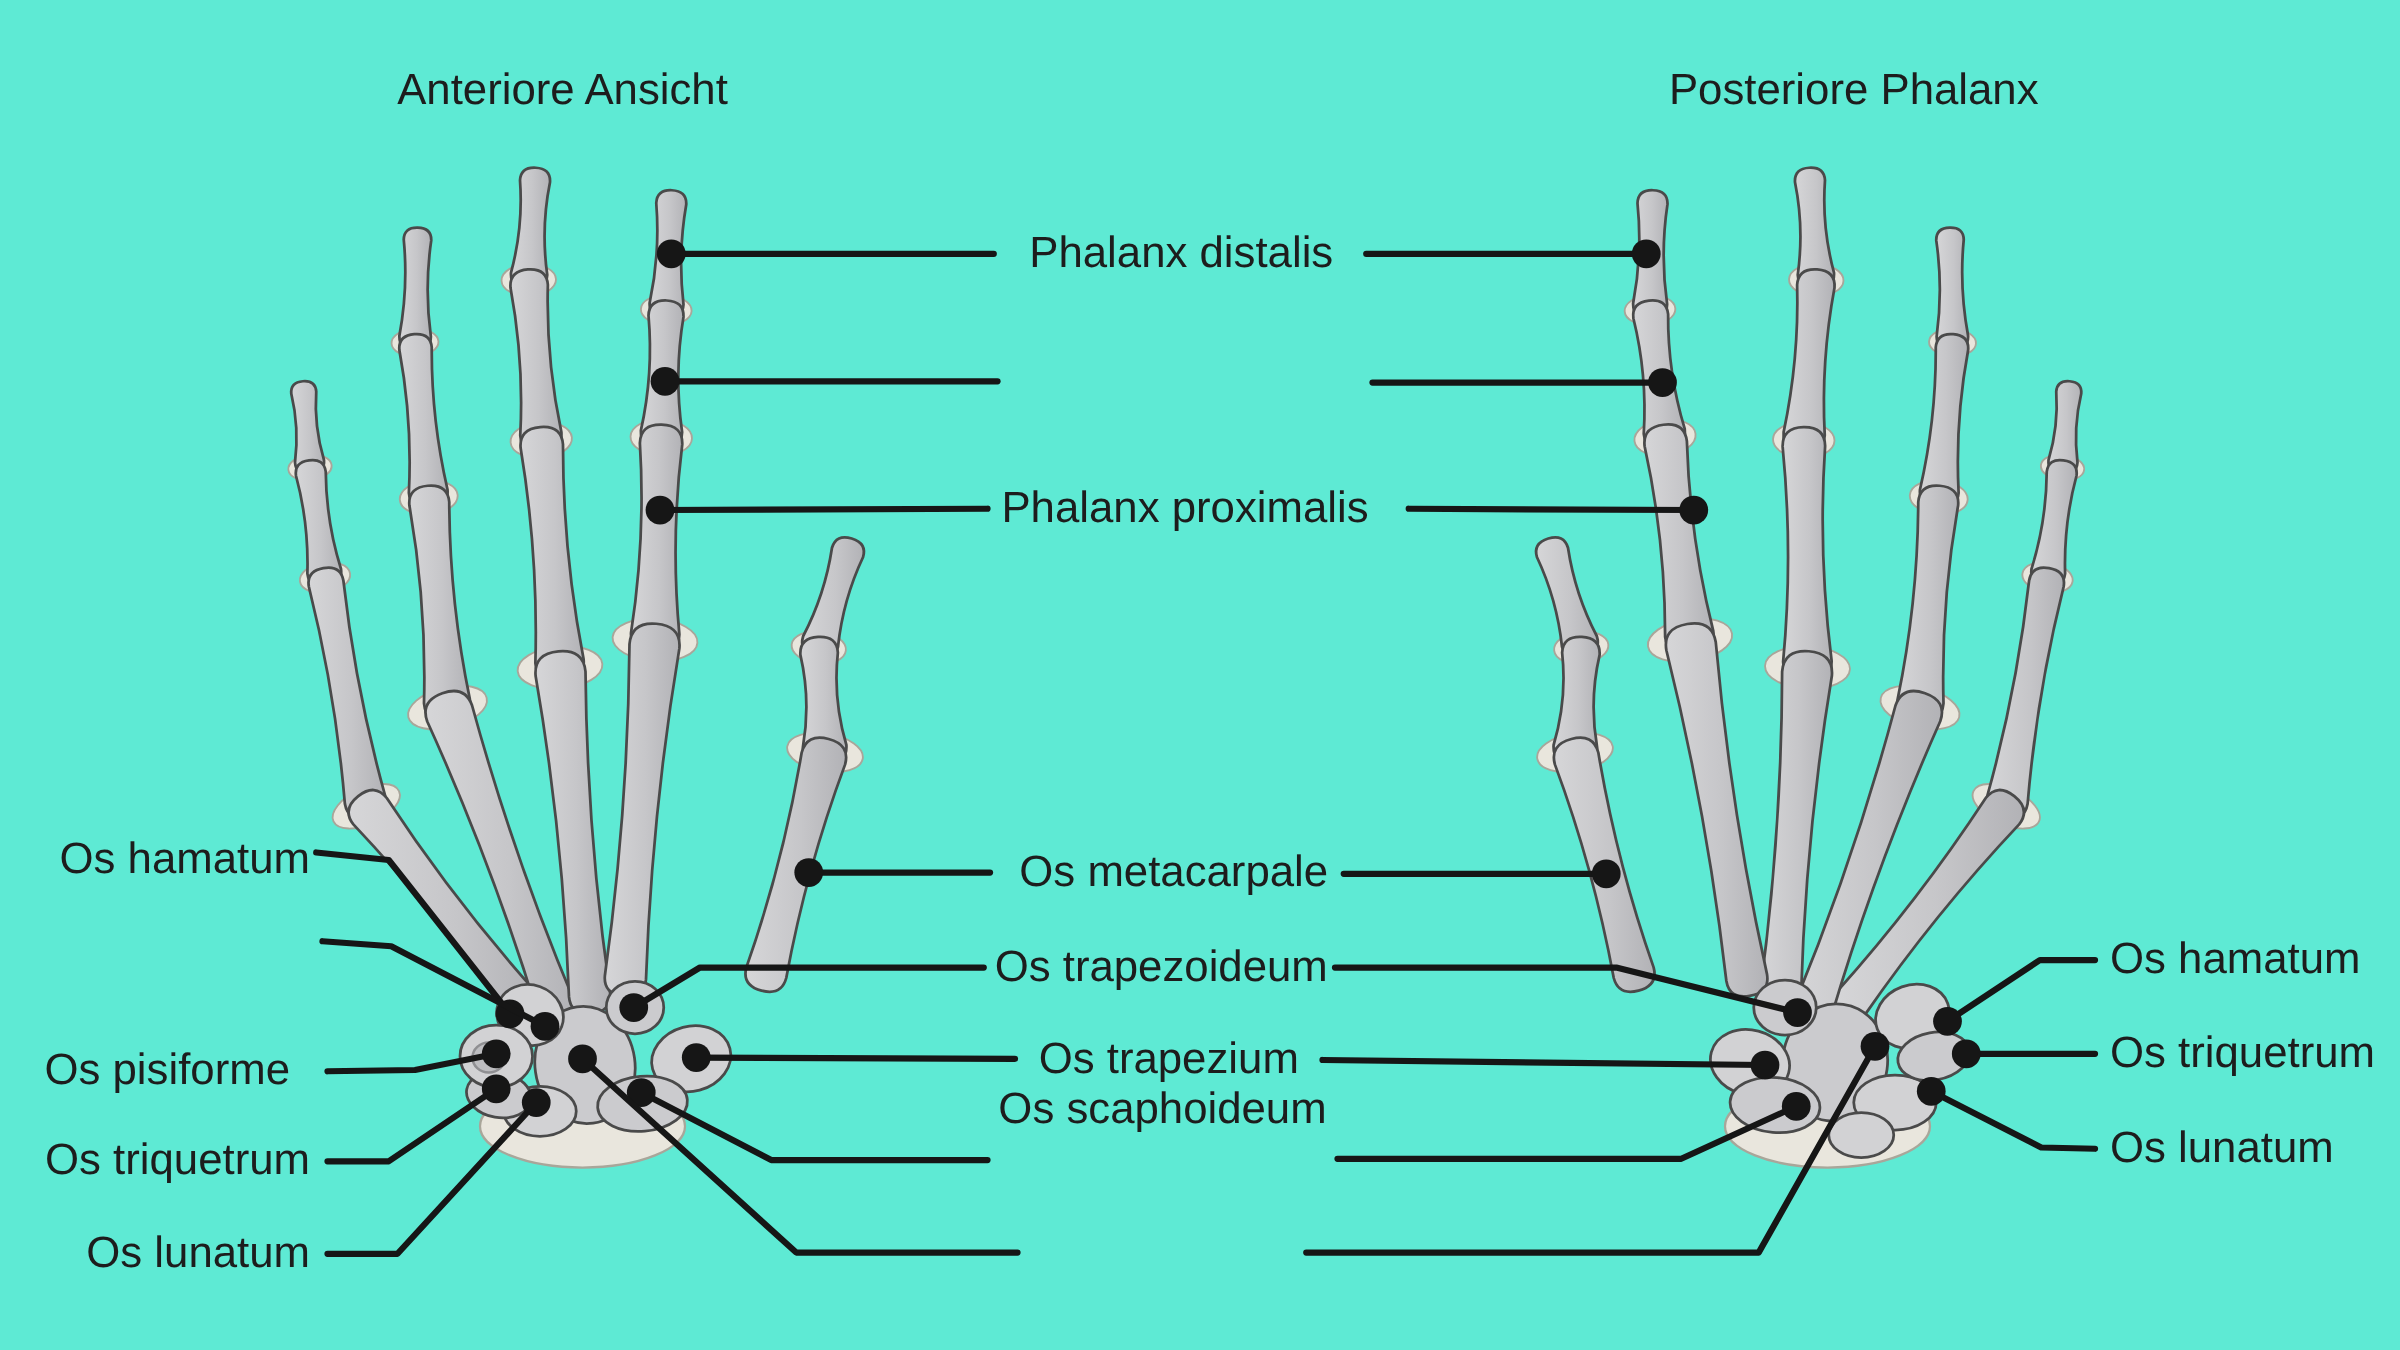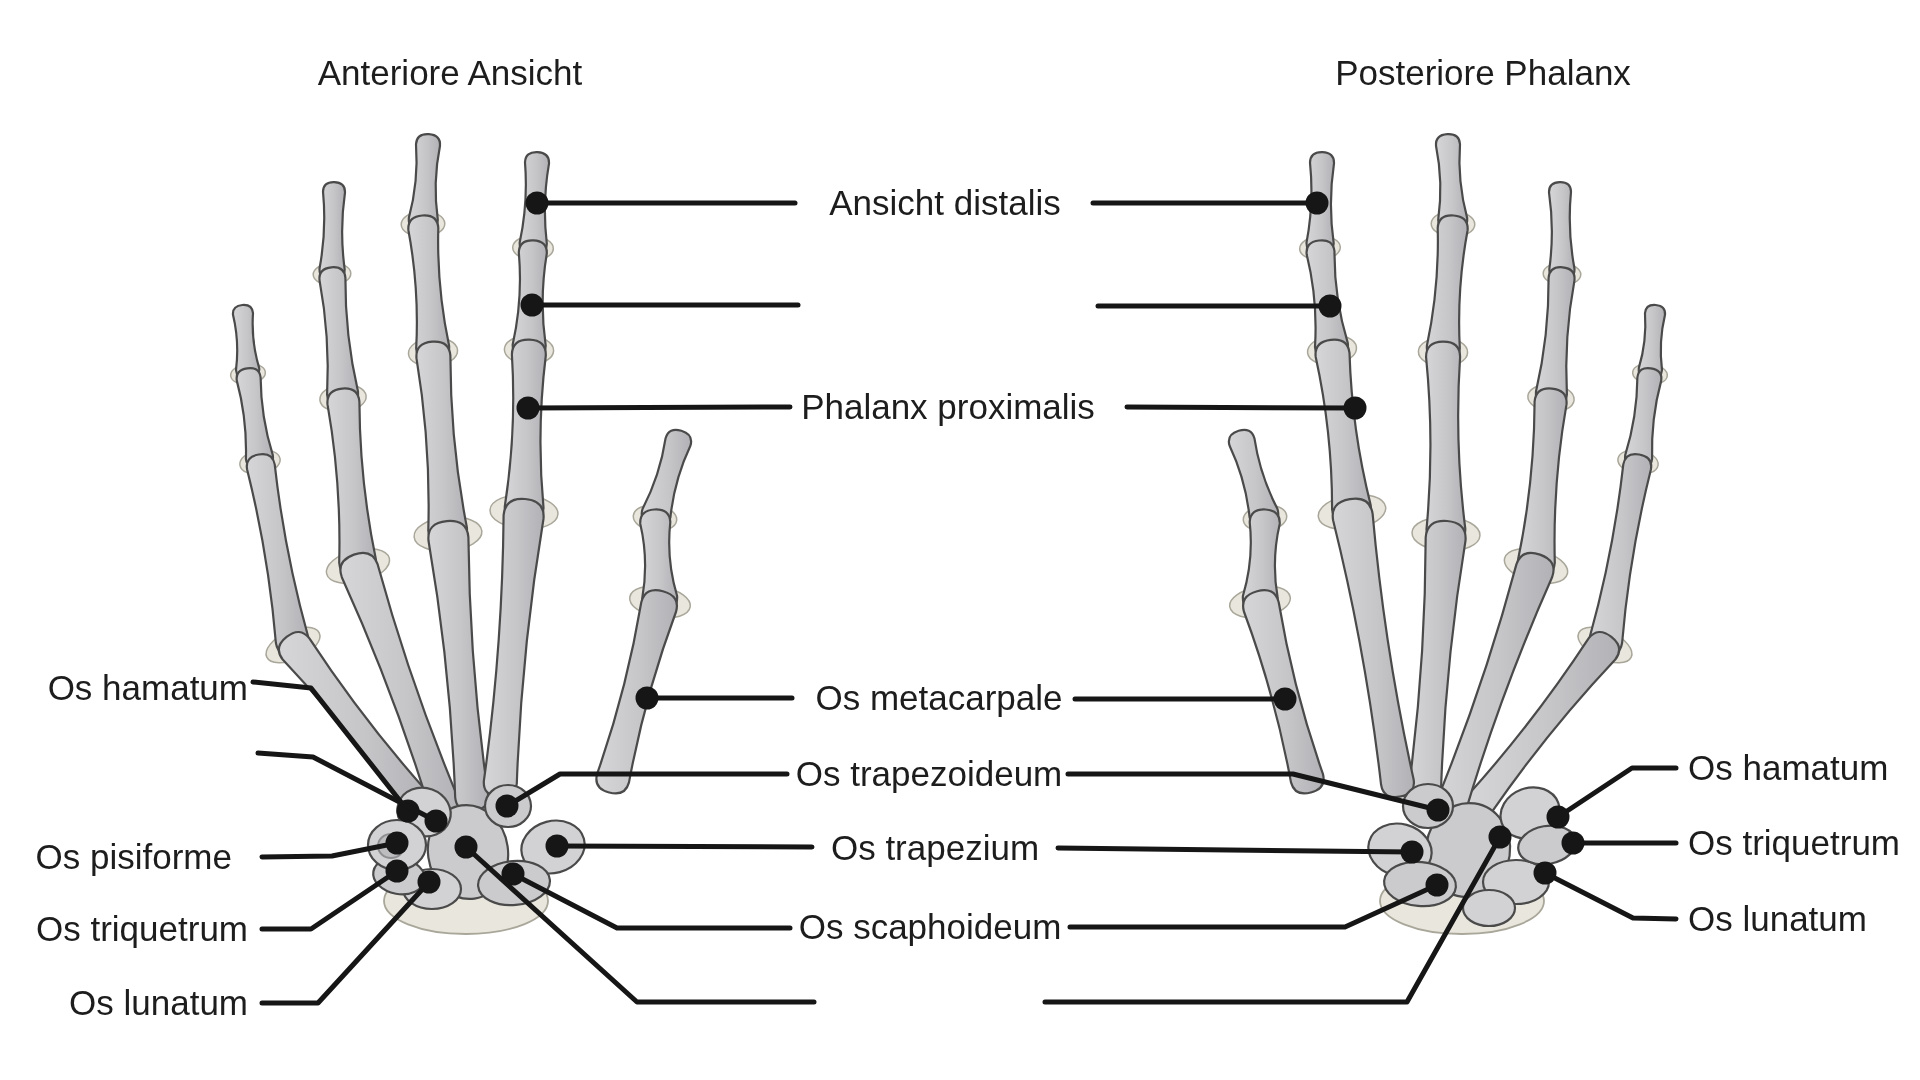--- a/index.html
+++ b/index.html
@@ -5,7 +5,7 @@
   html,body{margin:0;padding:0;background:#e9e9e9;}
   .stage{
     position:relative;width:1920px;height:1080px;overflow:hidden;
-    background:#ffffff;
+    background:#5eead4;
     font-family:"Liberation Sans", sans-serif;
     color:#1d1d1d;
   }

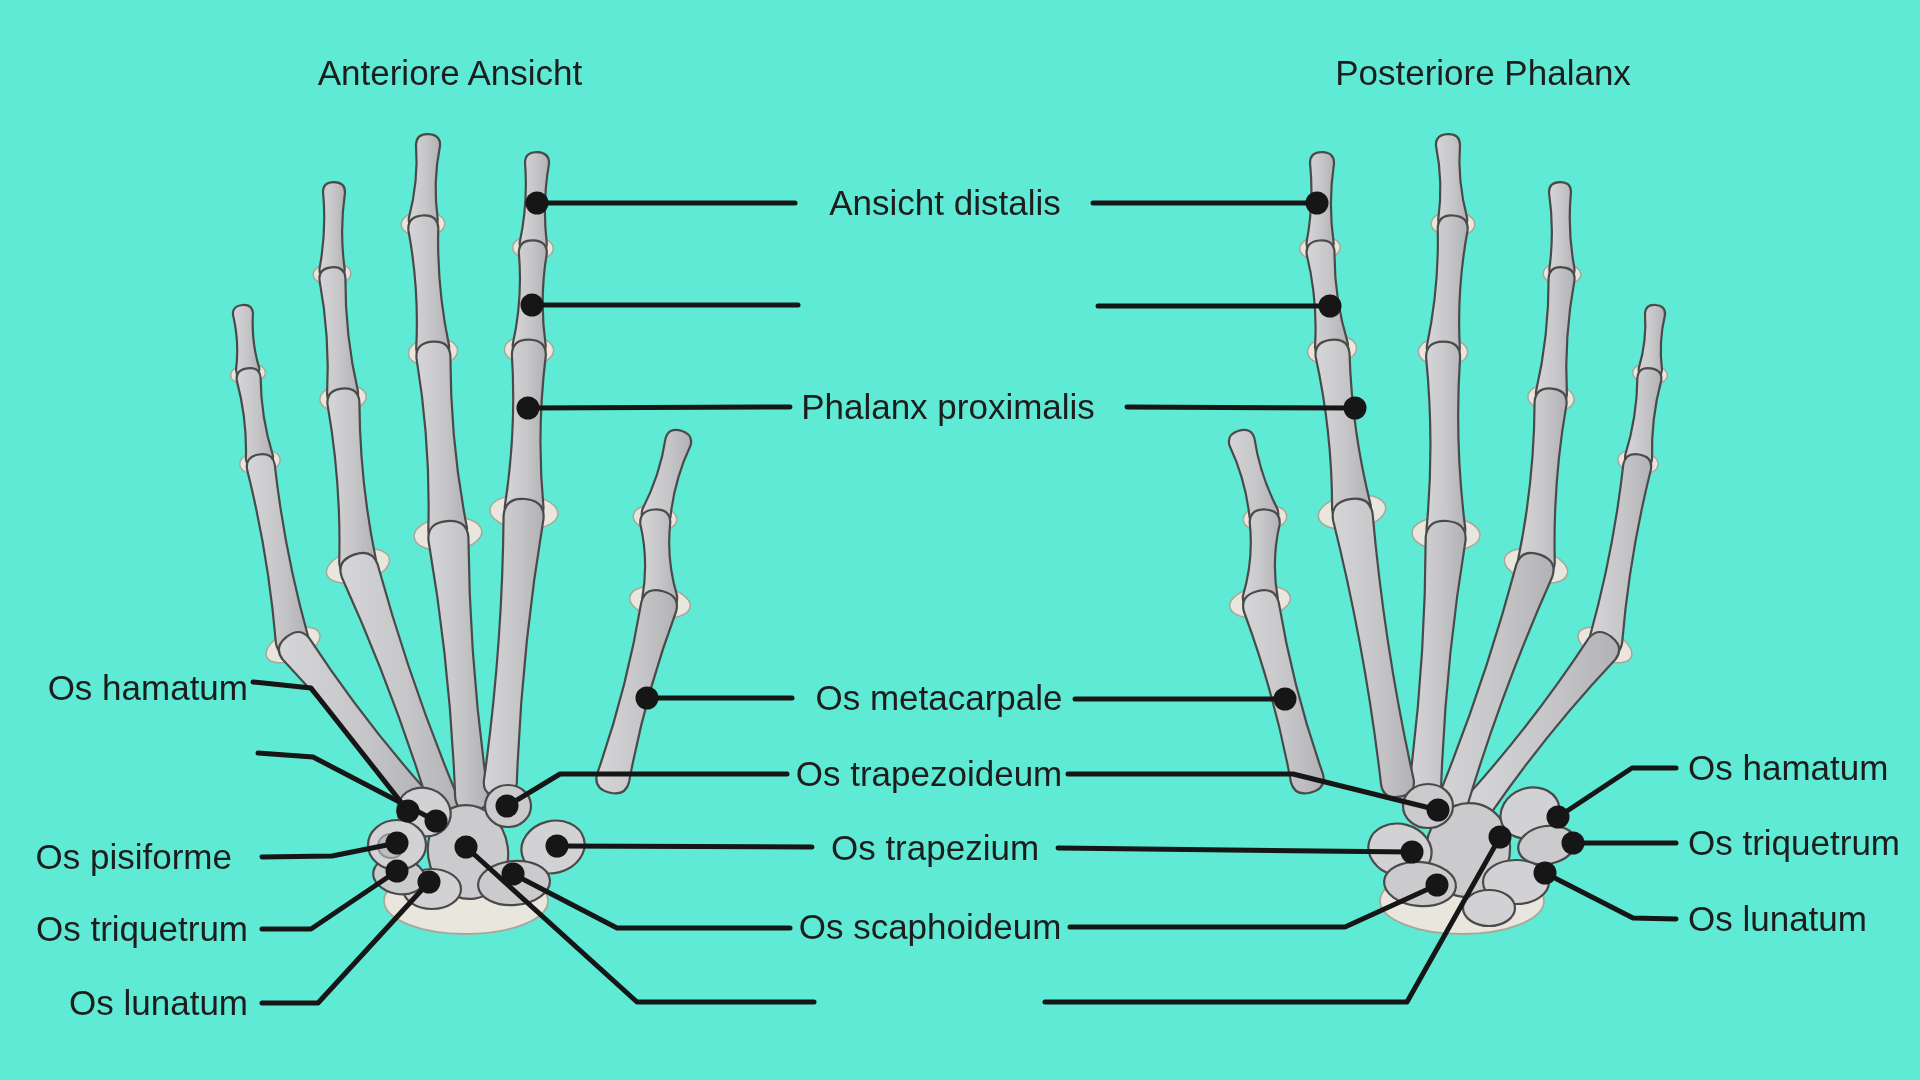--- a/index.html
+++ b/index.html
@@ -176,7 +176,7 @@
   <div class="lbl title" style="left:450px;top:73px">Anteriore Ansicht</div>
   <div class="lbl title" style="left:1483px;top:73px">Posteriore Phalanx</div>
 
-  <div class="lbl centerL" style="left:945px;top:203px">Ansicht distalis</div>
+  <div class="lbl centerL" style="left:945px;top:203px">Phalanx distalis</div>
   <div class="lbl centerL" style="left:948px;top:407px">Phalanx proximalis</div>
   <div class="lbl centerL" style="left:929px;top:774px">Os trapezoideum</div>
   <div class="lbl centerL" style="left:939px;top:698px">Os metacarpale</div>

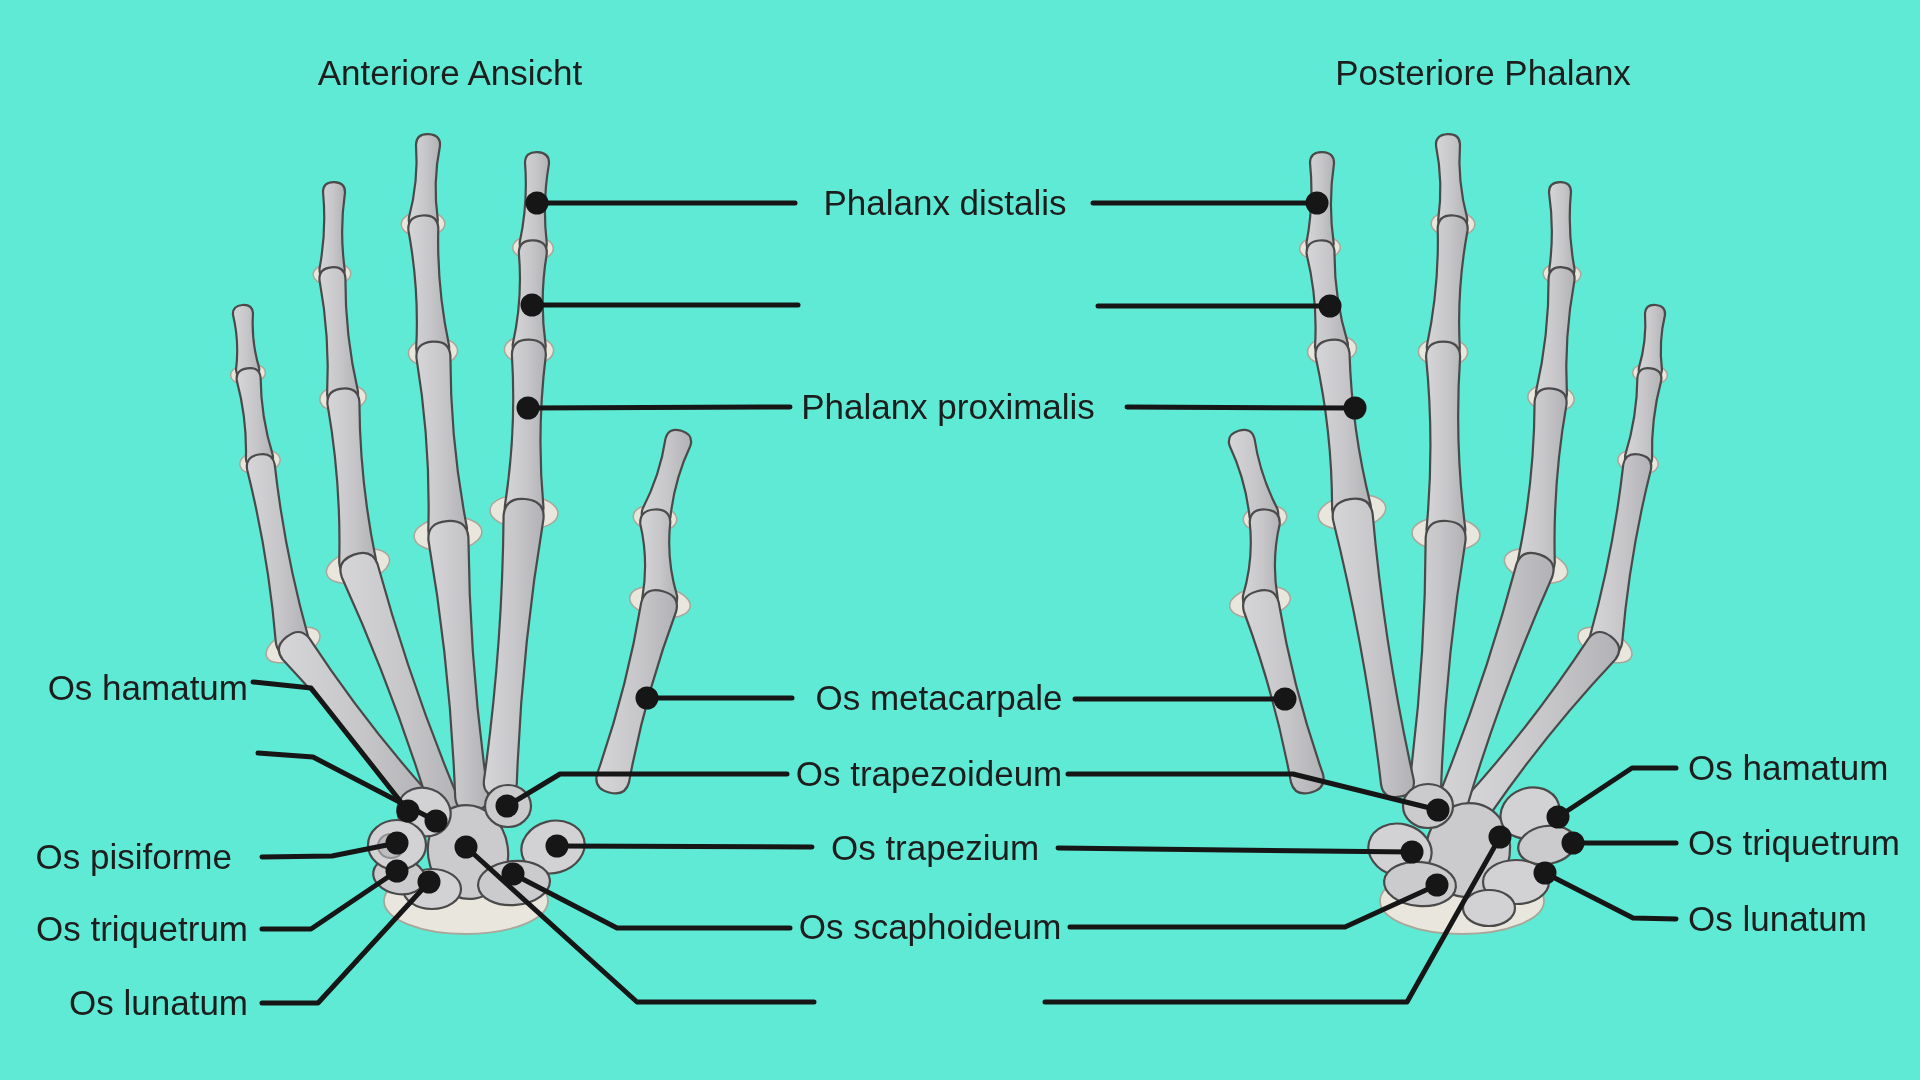--- a/index.html
+++ b/index.html
@@ -181,7 +181,7 @@
   <div class="lbl centerL" style="left:929px;top:774px">Os trapezoideum</div>
   <div class="lbl centerL" style="left:939px;top:698px">Os metacarpale</div>
   <div class="lbl centerL" style="left:935px;top:848px">Os trapezium</div>
-  <div class="lbl centerL" style="left:930px;top:927px">Os scaphoideum</div>
+  <div class="lbl centerL" style="left:930px;top:888px">Os scaphoideum</div>
 
   <div class="lbl leftL" style="left:248px;top:688px">Os hamatum</div>
   <div class="lbl leftL" style="left:232px;top:857px">Os pisiforme</div>

